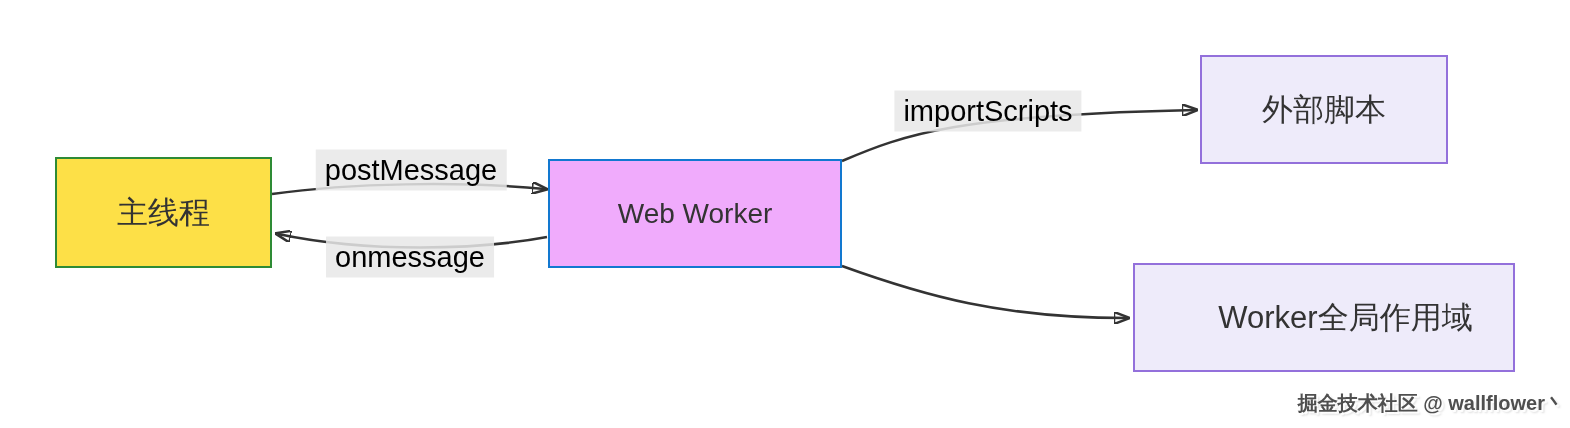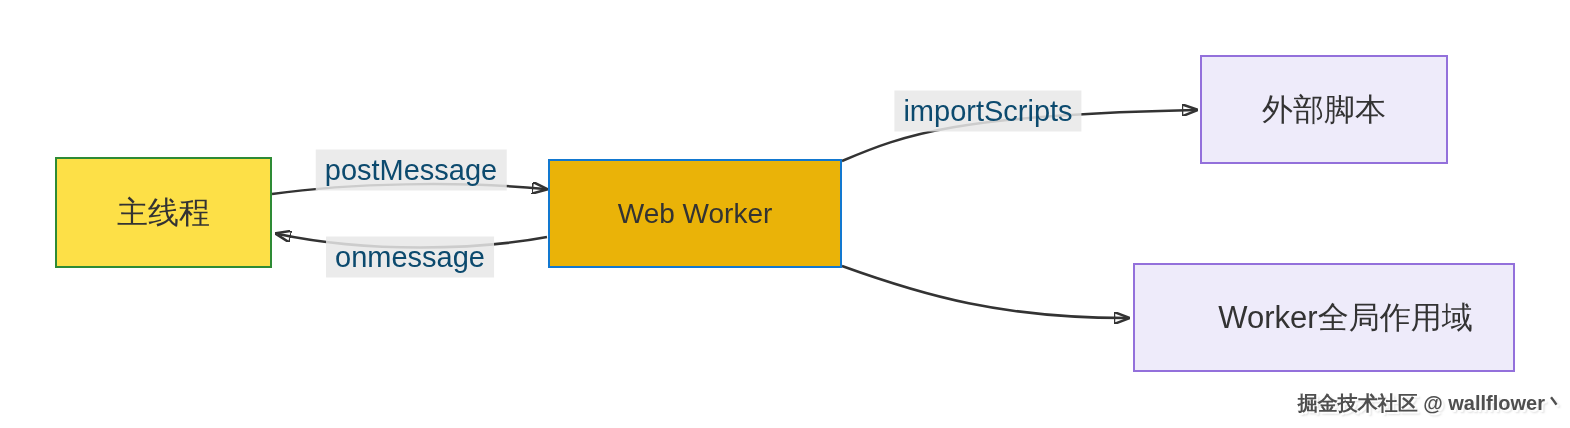--- a/index.html
+++ b/index.html
@@ -63,7 +63,7 @@
     background: rgba(232, 232, 232, 0.85);
     padding: 4px 9px;
     font-size: 29px;
-    color: #0c4a6e;
+    color: #000000;
     white-space: nowrap;
   }
   .label-postmessage   { left: 411px; top: 170px; }

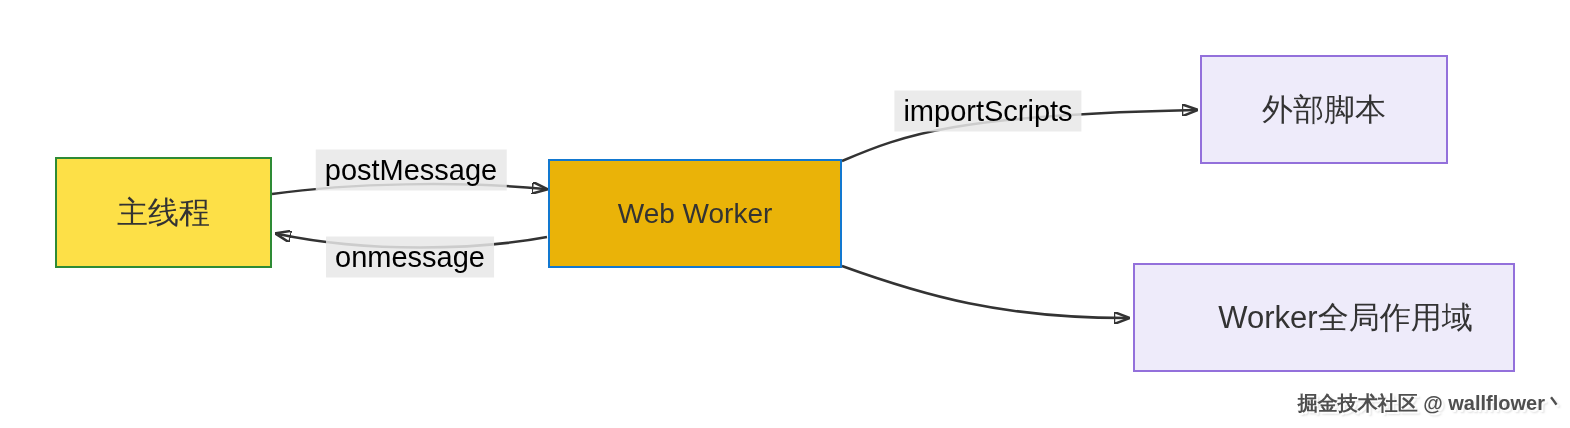--- a/index.html
+++ b/index.html
@@ -44,7 +44,7 @@
     font-size: 31px;
   }
   .node-blue {
-    background: #eab308;
+    background: #f0abfc;
     border-color: #1278d0;
     font-size: 28px;
   }

